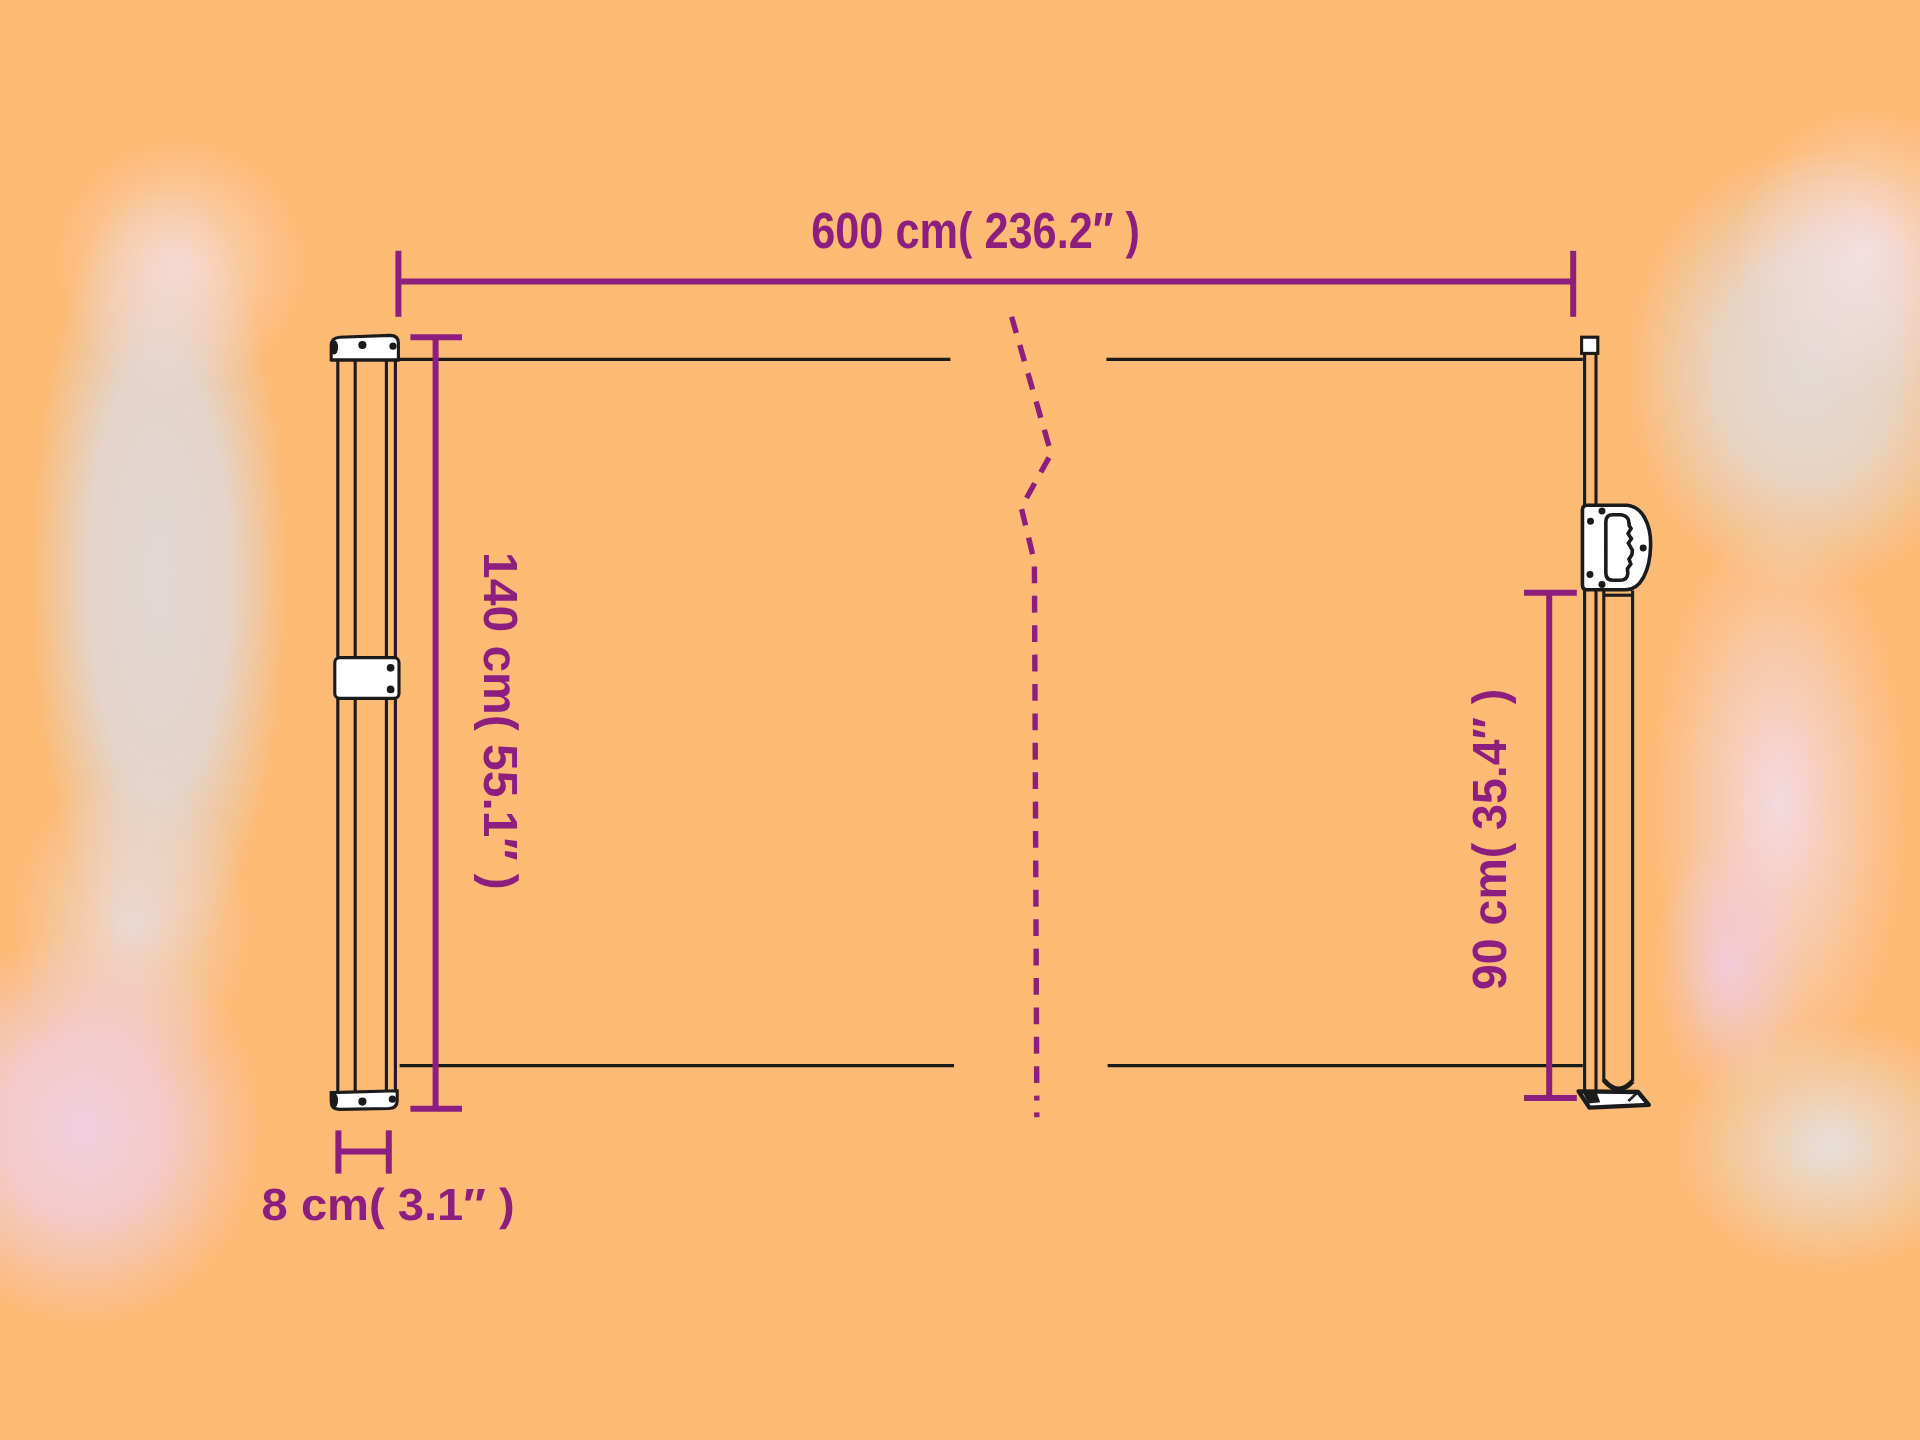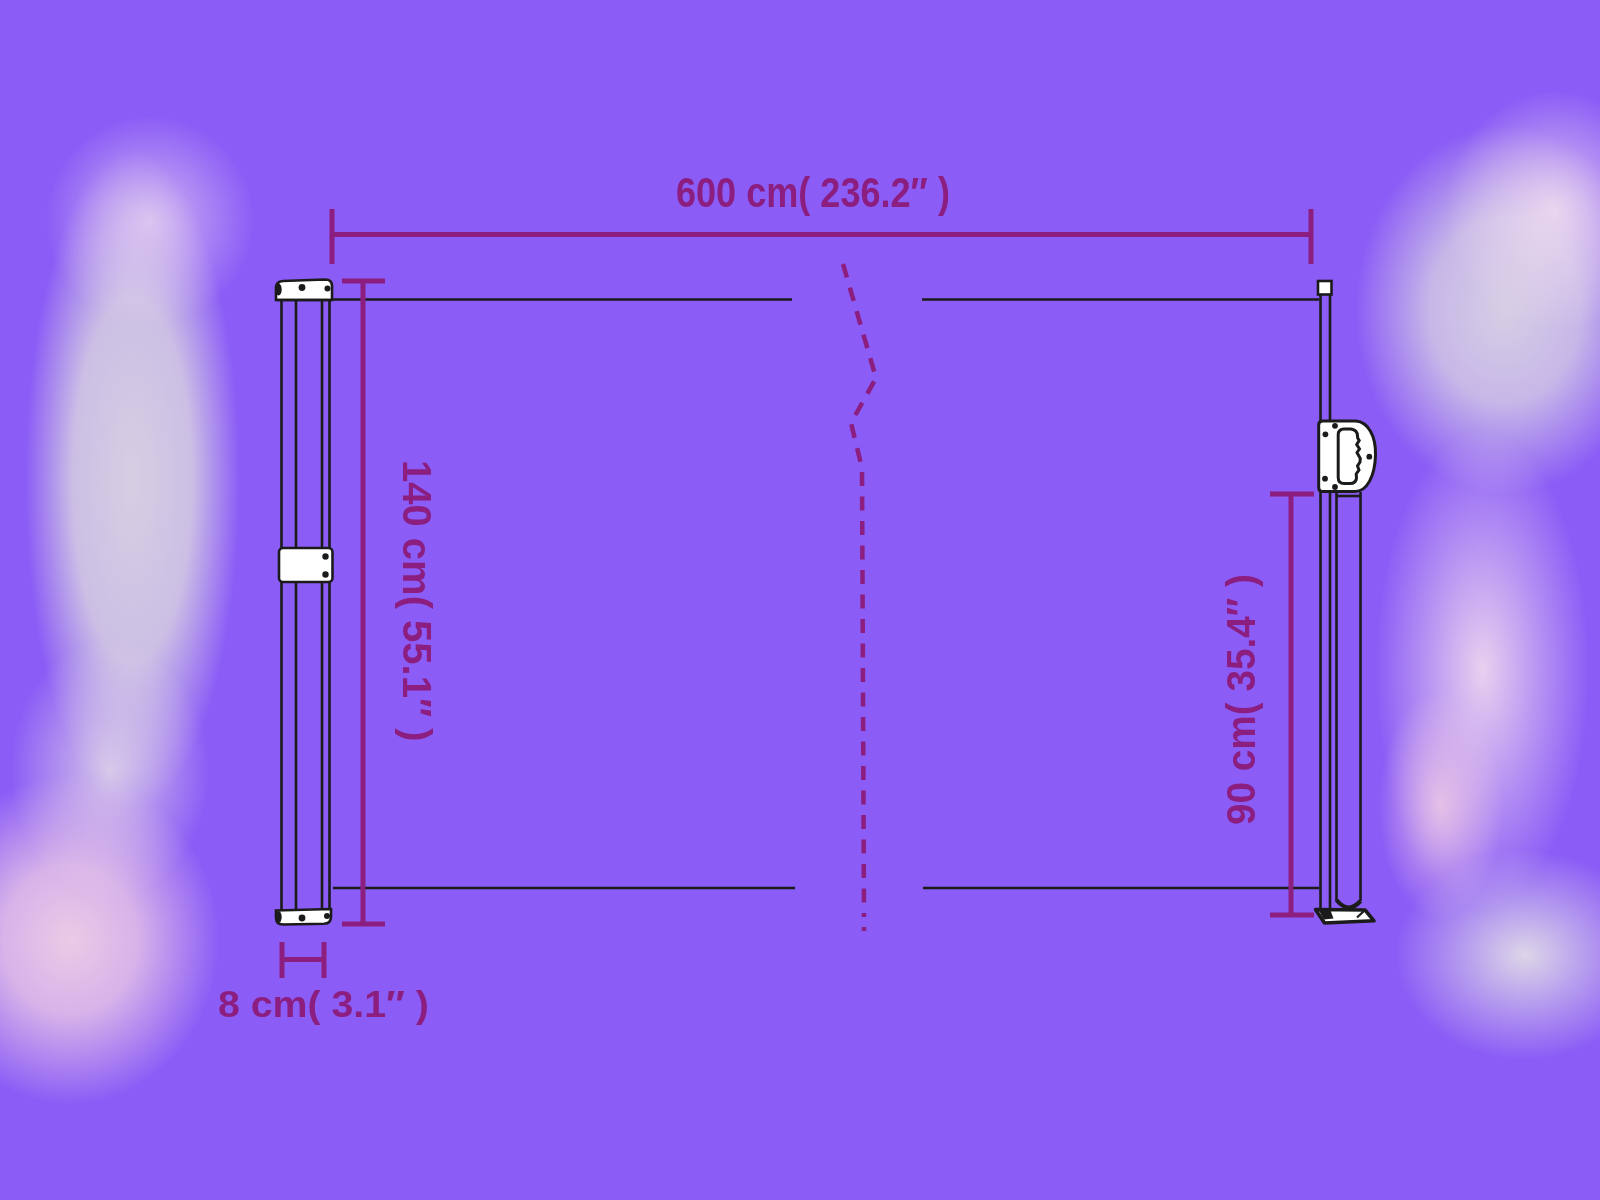--- a/index.html
+++ b/index.html
@@ -3,7 +3,7 @@
 <meta charset="utf-8">
 <style>
 html,body{margin:0;padding:0;background:#fff}
-#page{position:relative;width:1600px;height:1200px;background:#8b5cf6;overflow:hidden;font-family:"Liberation Sans",sans-serif}
+#page{position:relative;width:1600px;height:1200px;background:#fdba74;overflow:hidden;font-family:"Liberation Sans",sans-serif}
 .blur{position:absolute;border-radius:50%}
 svg{position:absolute;left:0;top:0}
 </style>

